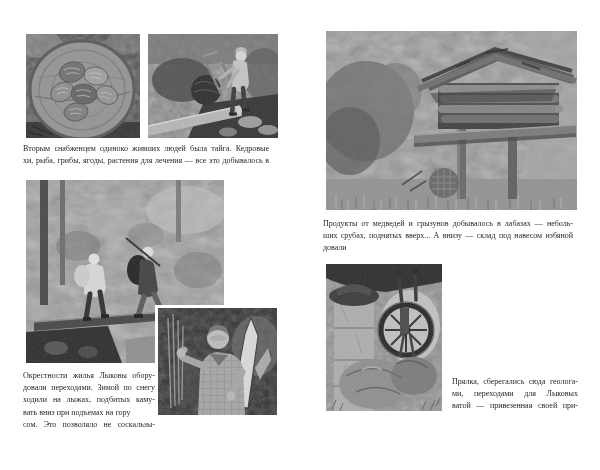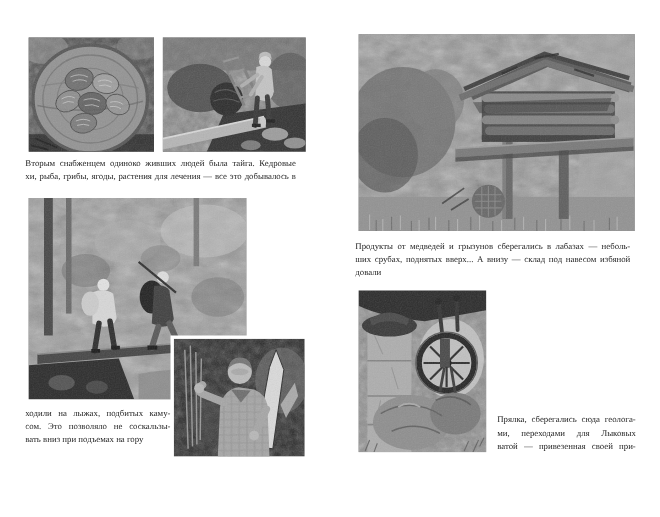--- a/index.html
+++ b/index.html
@@ -237,7 +237,7 @@
   </figure>
 
   <div class="caption" style="left:323px;top:218px;width:250px">
-      <div class="cap-line">Продукты от медведей и грызунов сберегались в лабазах — неболь-</div>
+      <div class="cap-line">Продукты от медведей и грызунов добывалось в лабазах — неболь-</div>
       <div class="cap-line">ших срубах, поднятых вверх... А внизу — склад под навесом избяной</div>
       <div class="cap-line last">довали</div>
     </div>

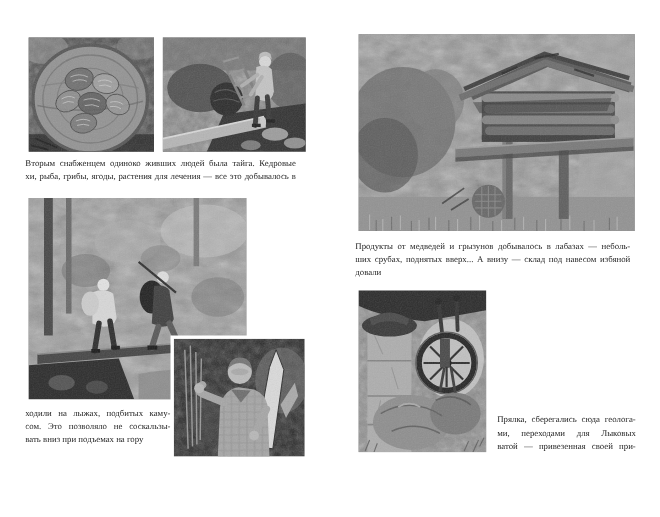--- a/index.html
+++ b/index.html
@@ -183,6 +183,7 @@
   </figure>
 
   <div class="caption" style="left:23px;top:370px;width:132px">
+      <div class="cap-line">Окрестности жилья Лыковы обору-</div>
       <div class="cap-line">ходили на лыжах, подбитых каму-</div>
       <div class="cap-line">сом. Это позволяло не соскальзы-</div>
       <div class="cap-line last">вать вниз при подъемах на гору</div>

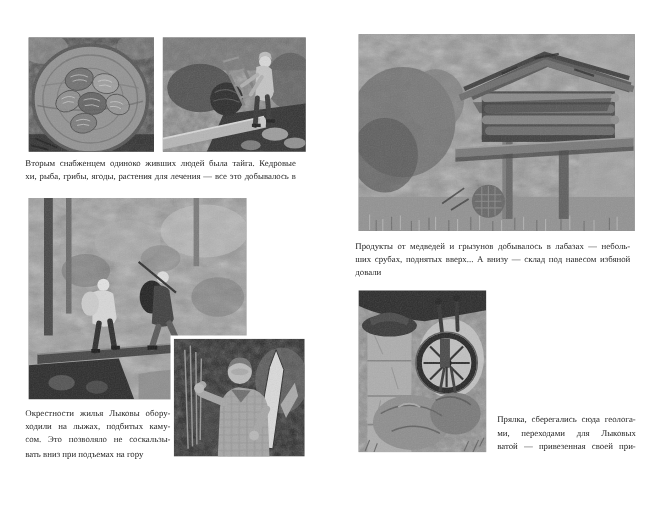--- a/index.html
+++ b/index.html
@@ -184,6 +184,7 @@
 
   <div class="caption" style="left:23px;top:370px;width:132px">
       <div class="cap-line">Окрестности жилья Лыковы обору-</div>
+      <div class="cap-line">довали переходами. Зимой по снегу</div>
       <div class="cap-line">ходили на лыжах, подбитых каму-</div>
       <div class="cap-line">сом. Это позволяло не соскальзы-</div>
       <div class="cap-line last">вать вниз при подъемах на гору</div>

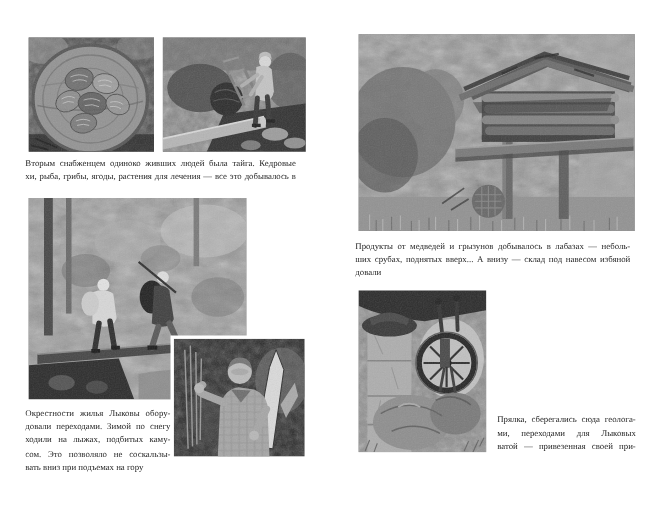--- a/index.html
+++ b/index.html
@@ -186,8 +186,8 @@
       <div class="cap-line">Окрестности жилья Лыковы обору-</div>
       <div class="cap-line">довали переходами. Зимой по снегу</div>
       <div class="cap-line">ходили на лыжах, подбитых каму-</div>
+      <div class="cap-line last">вать вниз при подъемах на гору</div>
       <div class="cap-line">сом. Это позволяло не соскальзы-</div>
-      <div class="cap-line last">вать вниз при подъемах на гору</div>
     </div>
 
   <figure class="photo" style="left:326px;top:31px;width:251px;height:179px">

